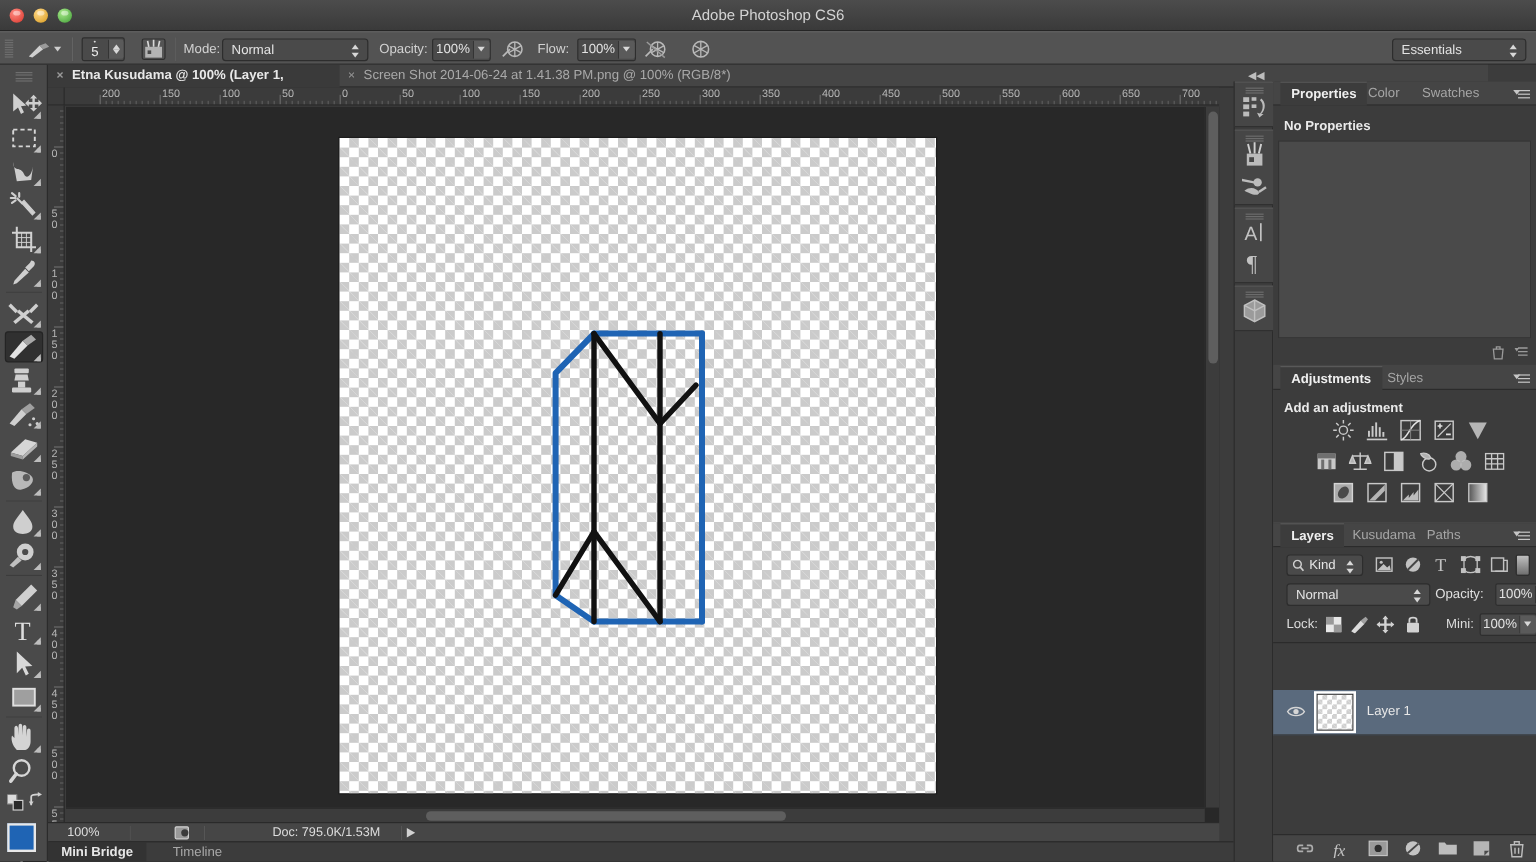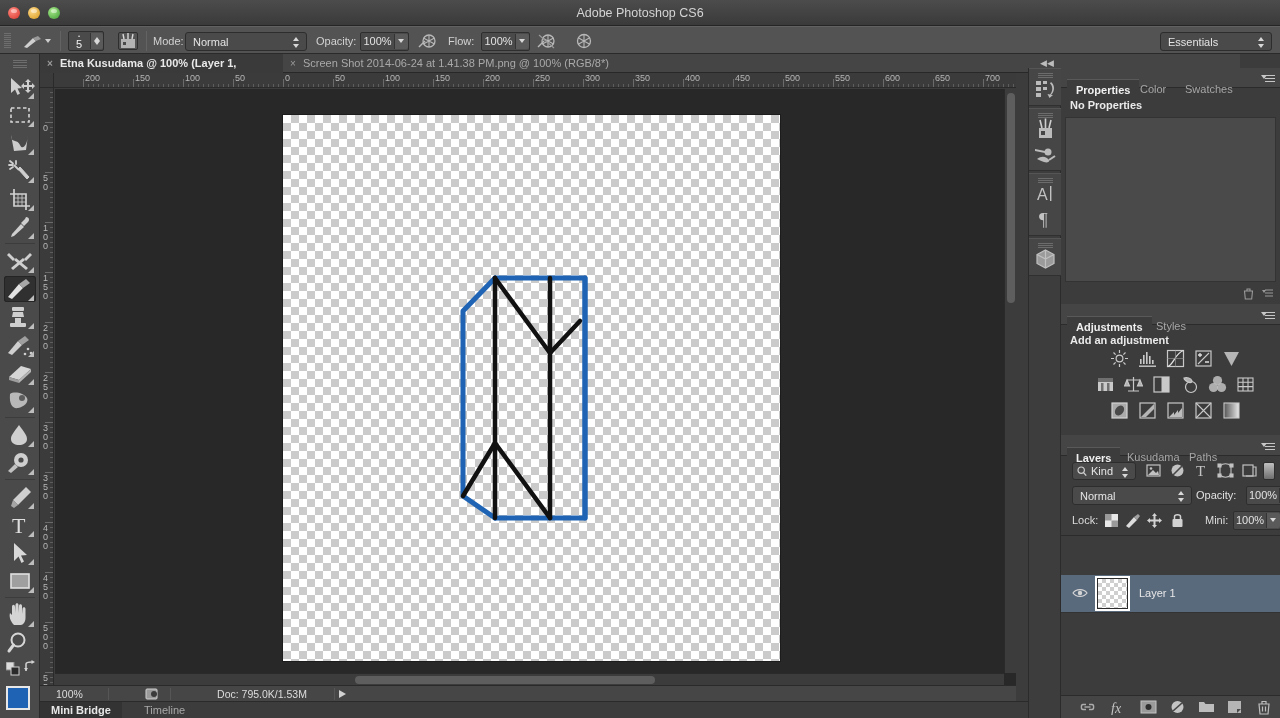--- a/index.html
+++ b/index.html
@@ -156,7 +156,7 @@
   .ptabs{ position:absolute; left:0; top:0; width:219px; height:20px; background:#454545;
           border-bottom:1px solid #2b2b2b;}
   .ptab{ position:absolute; top:0; height:20px; line-height:20px; font-size:11px; padding:0 9px;
-         color:#a6a6a6;margin-top:11px; }
+         color:#a6a6a6; }
   .ptab.active{ background:#3c3c3c; color:#f0f0f0; font-weight:bold;
                 border-top:1px solid #595959;}
   .pmenu{ position:absolute; right:5px; top:6px; width:14px; height:9px;}

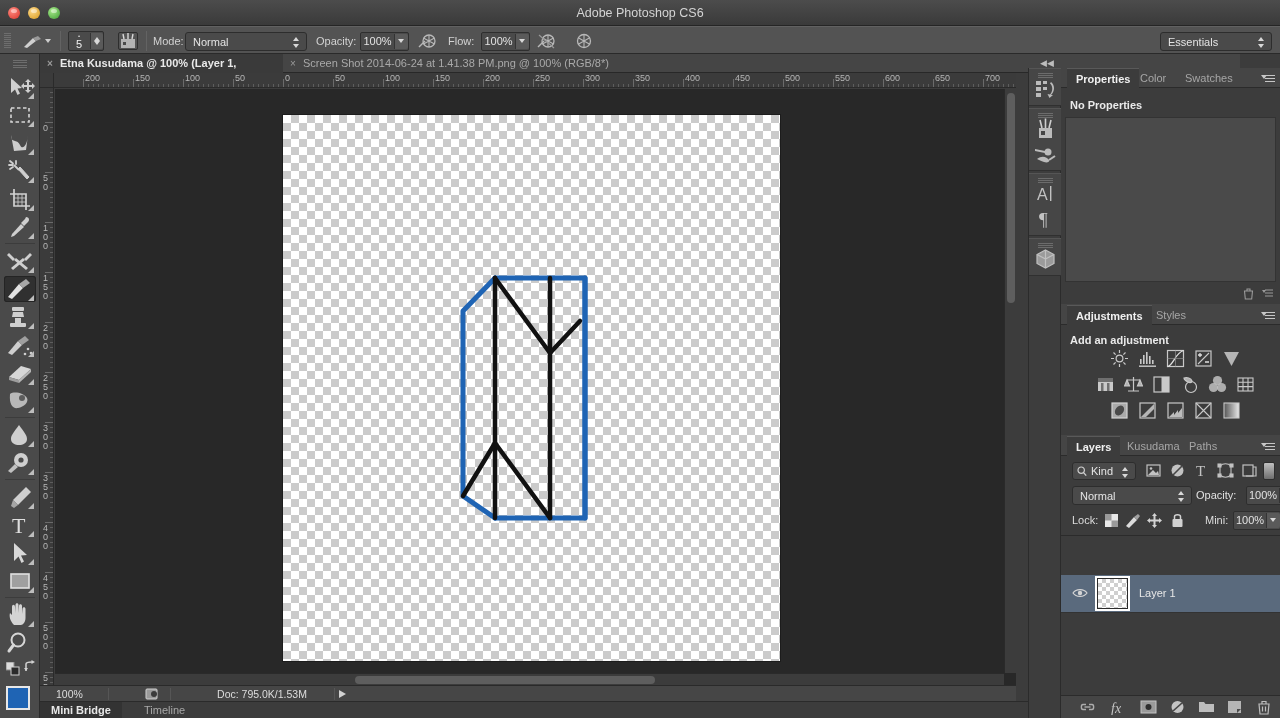--- a/index.html
+++ b/index.html
@@ -896,7 +896,7 @@
       </svg>
     </div>
     <div class="vdiv" style="left:130px;"></div>
-    <span class="docinfo" style="left:130px; width:168px;padding-left:16px;">Doc: 795.0K/1.53M</span>
+    <span class="docinfo" style="left:140px; width:168px;padding-left:16px;">Doc: 795.0K/1.53M</span>
     <div class="vdiv" style="left:294px;"></div>
     <span class="playtri"></span>
   </div>

